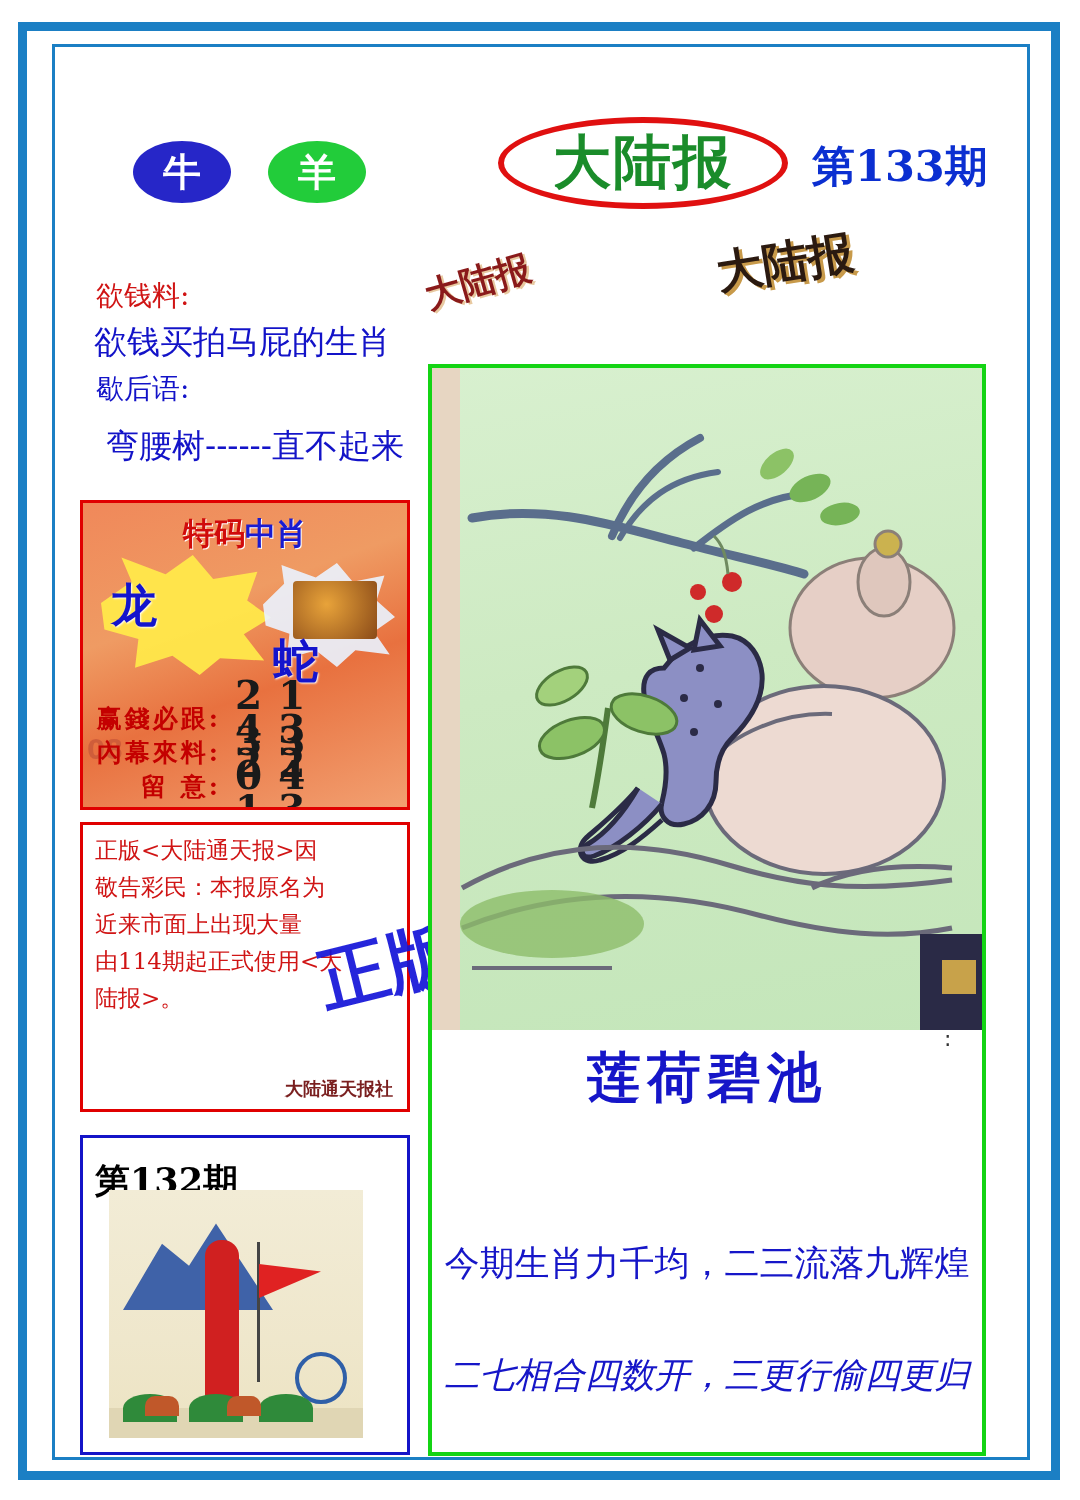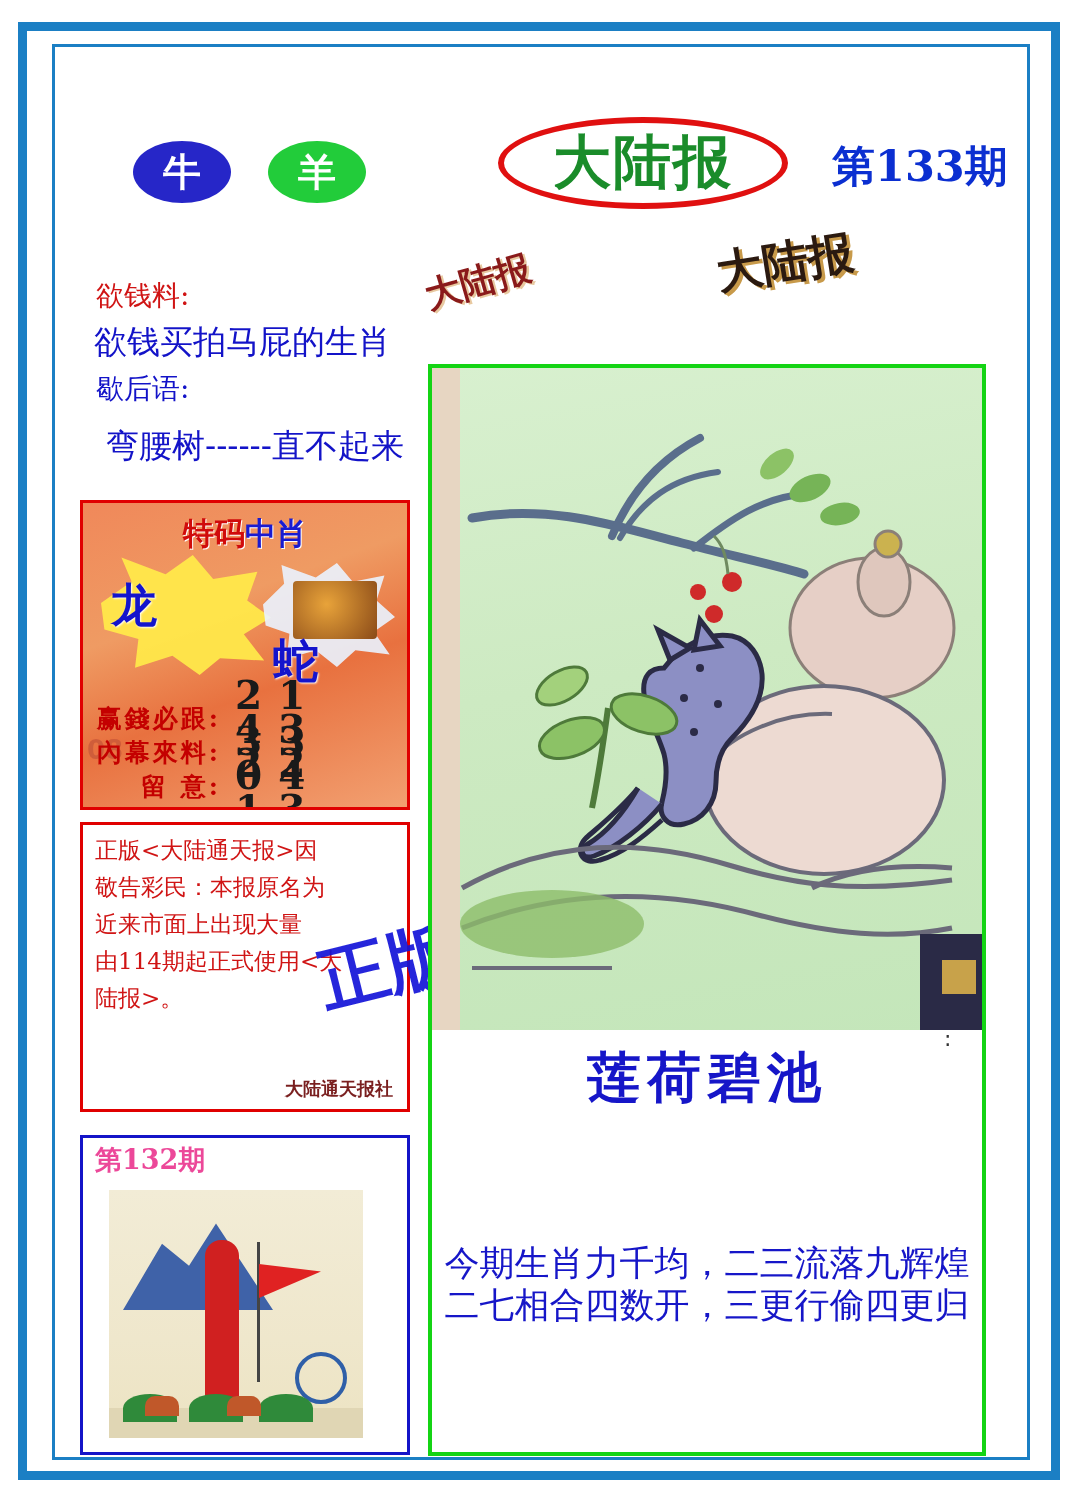--- a/index.html
+++ b/index.html
@@ -74,7 +74,7 @@
   }
   .issue-no {
     position: absolute;
-    left: 832px; top: 138px;
+    left: 812px; top: 138px;
     font-size: 43px;
     font-weight: bold;
     color: #0b2fd1;

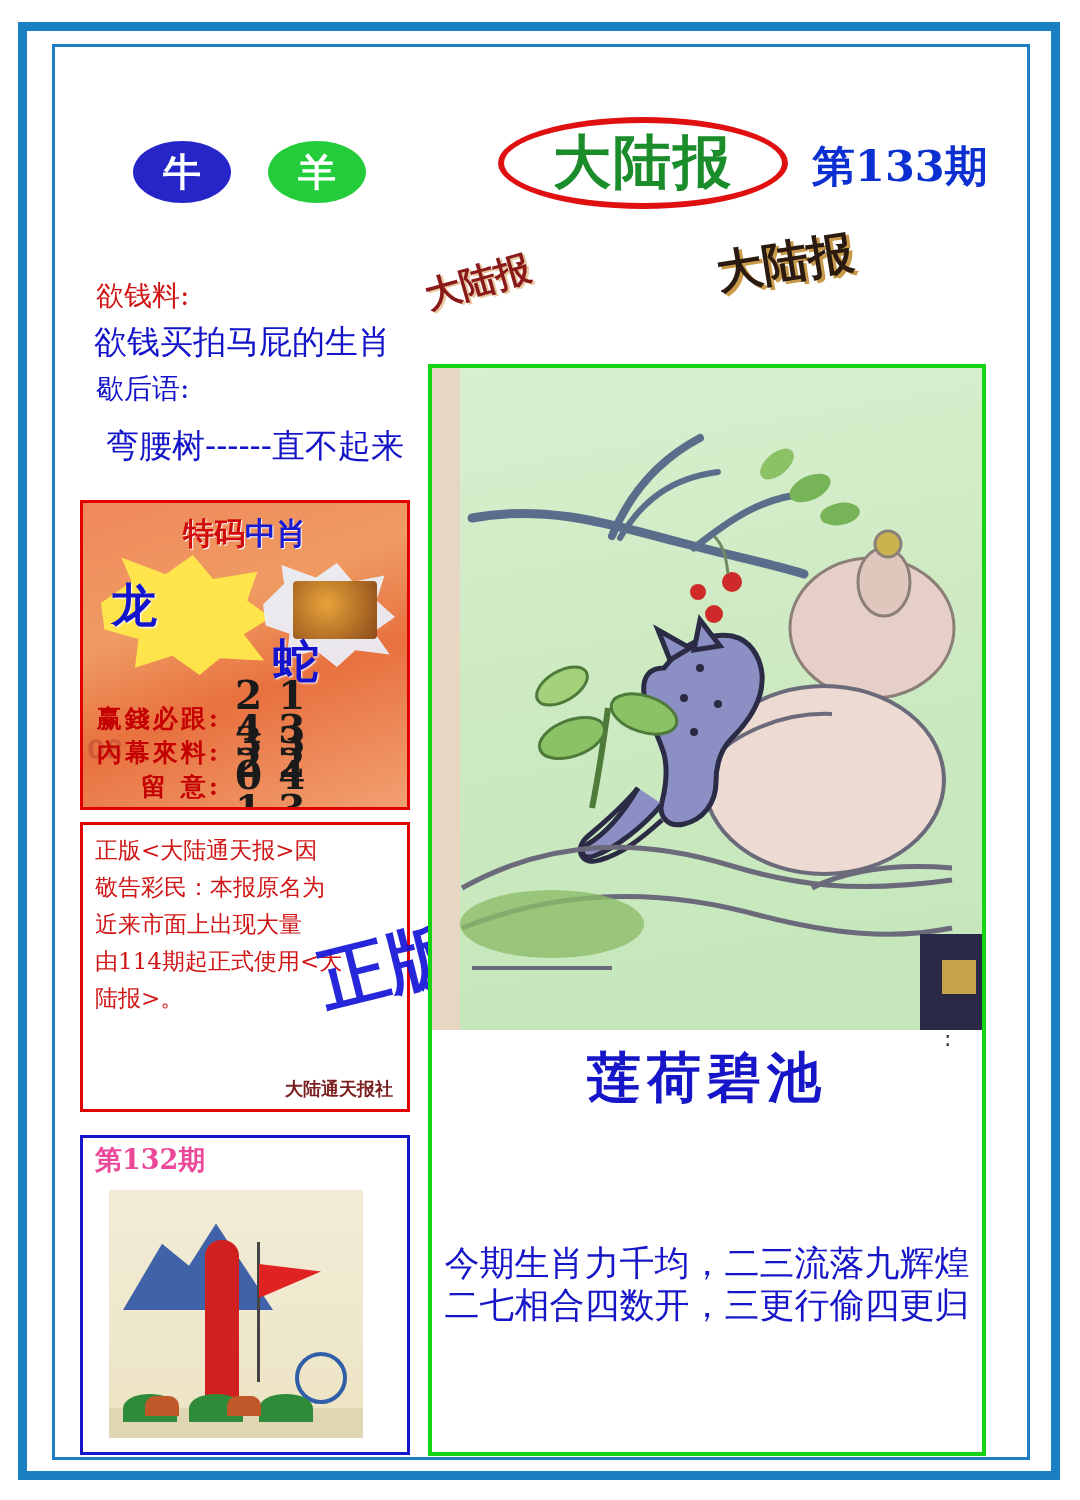--- a/index.html
+++ b/index.html
@@ -261,10 +261,10 @@
   }
   .prev .plabel {
     position: absolute;
-    left: 12px; top: 4px;
-    font-size: 27px;
-    font-weight: bold;
-    color: #ec4899;
+    left: 12px; top: 20px;
+    font-size: 35px;
+    font-weight: bold;
+    color: #000000;
     font-family: "DejaVu Serif", serif;
   }
   .prev .pimg {

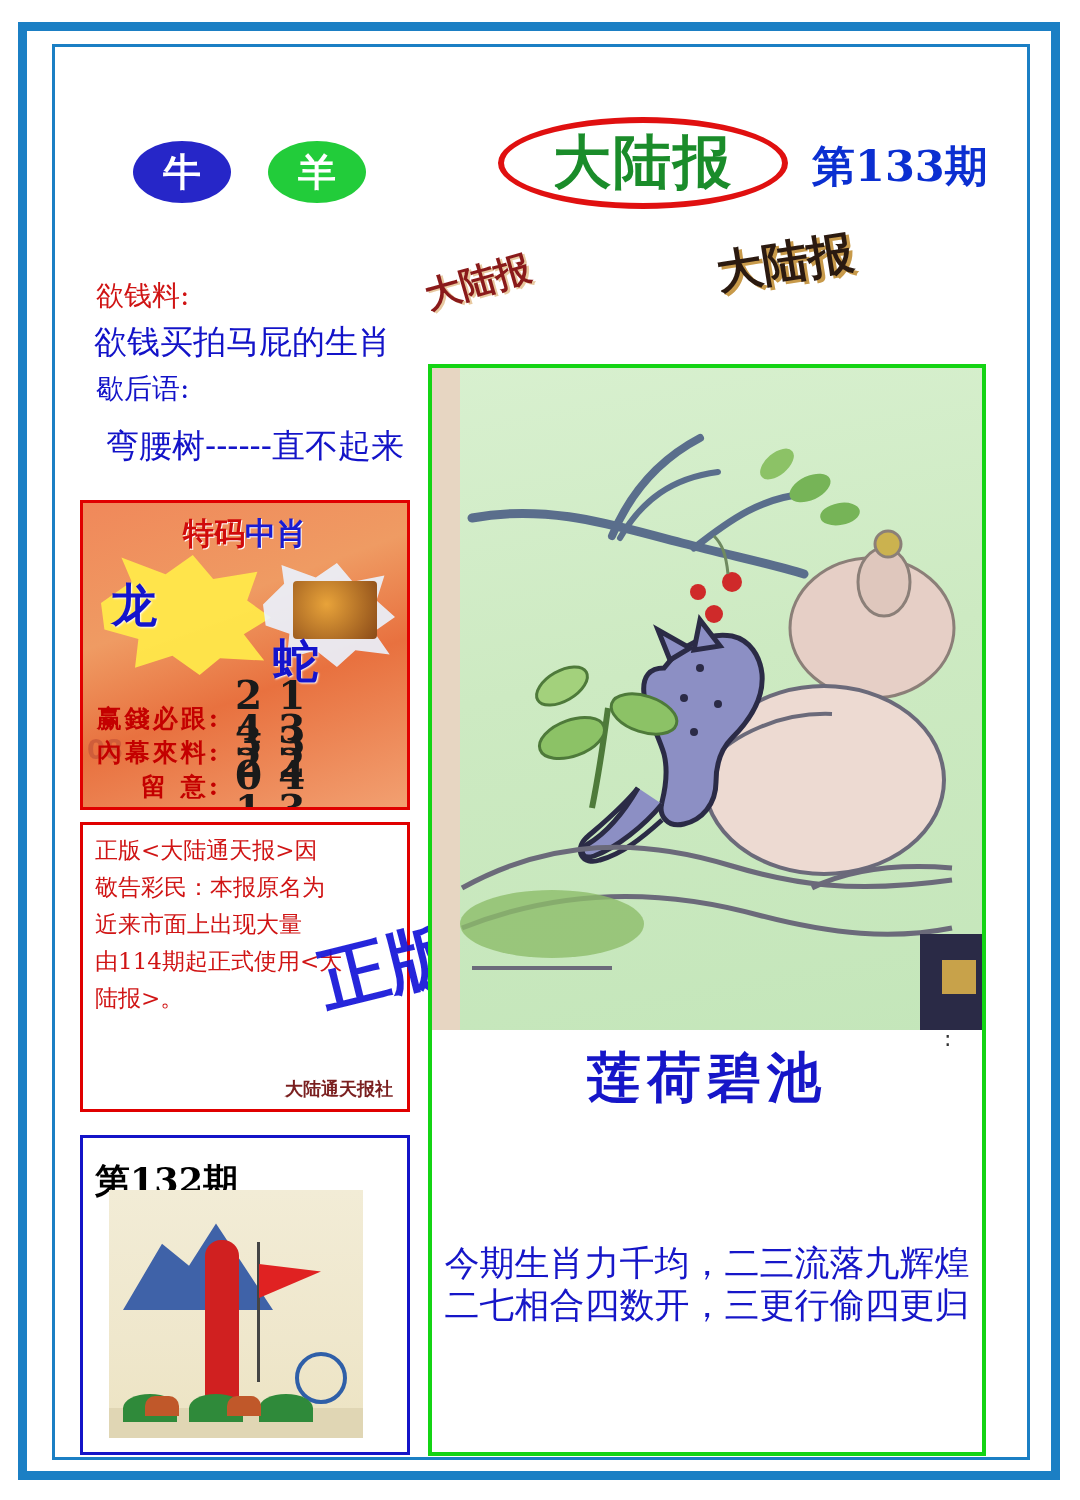--- a/index.html
+++ b/index.html
@@ -366,7 +366,7 @@
     font-family: "DejaVu Serif", serif;
   }
   #verse-0 { top: 1196px; margin-top: 44px; }
-  #verse-1 { top: 1282px; }
+  #verse-1 { top: 1352px; font-style: italic; }
   .dots {
     position: absolute;
     left: 944px; top: 1030px;

